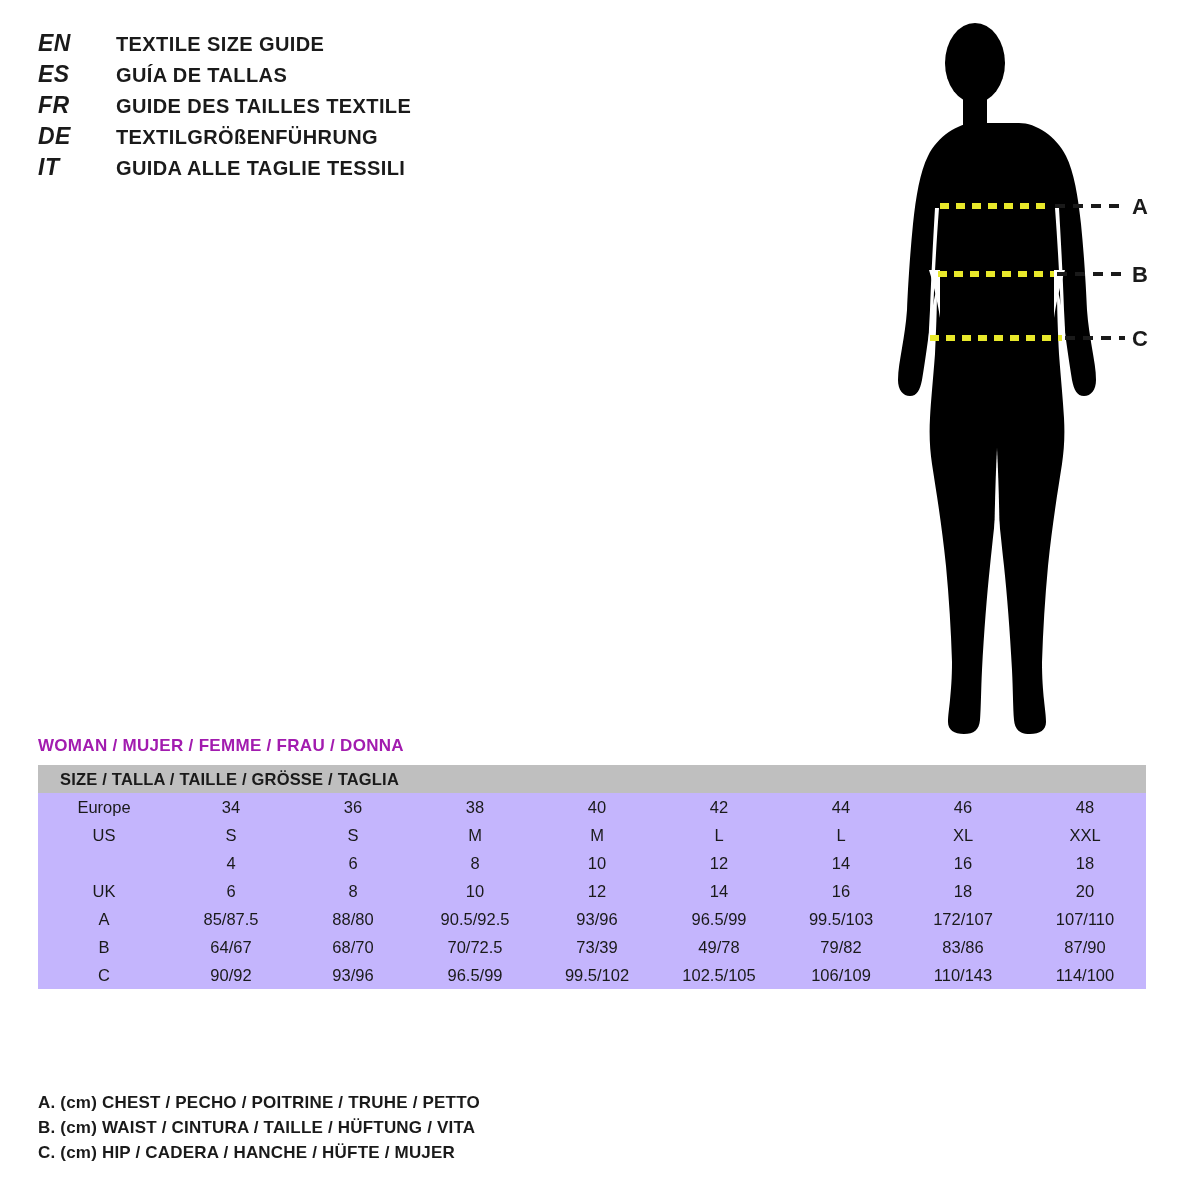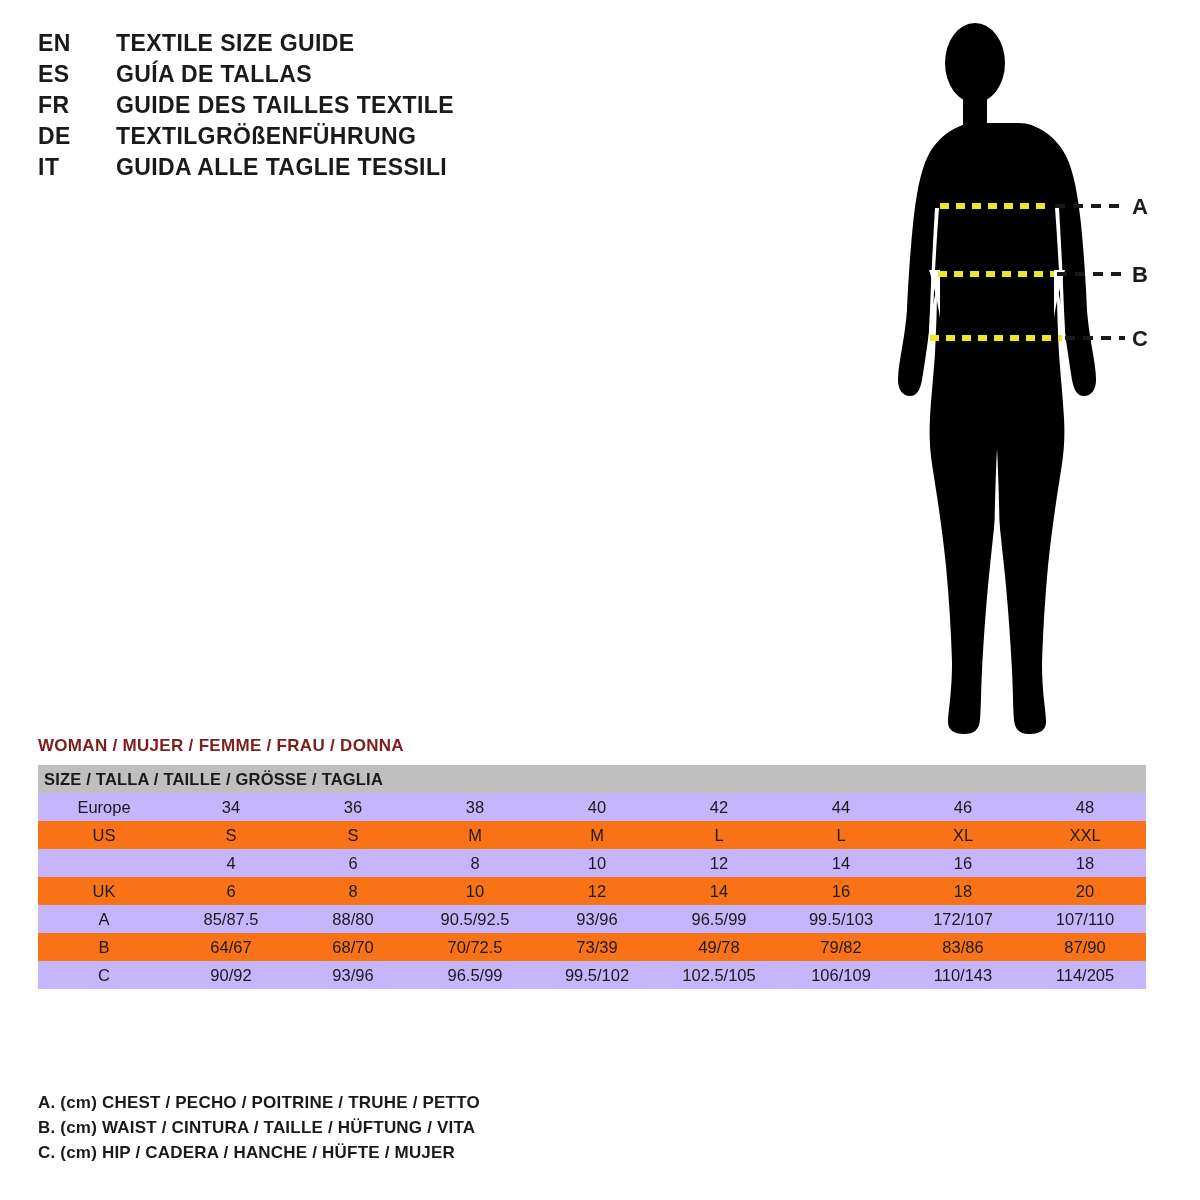--- a/index.html
+++ b/index.html
@@ -34,6 +34,7 @@
     font-weight: bold;
     letter-spacing: 0.5px;
     color: #1a1a1a;
+    font-style: italic;
   }
   .title-text {
     font-size: 23px;

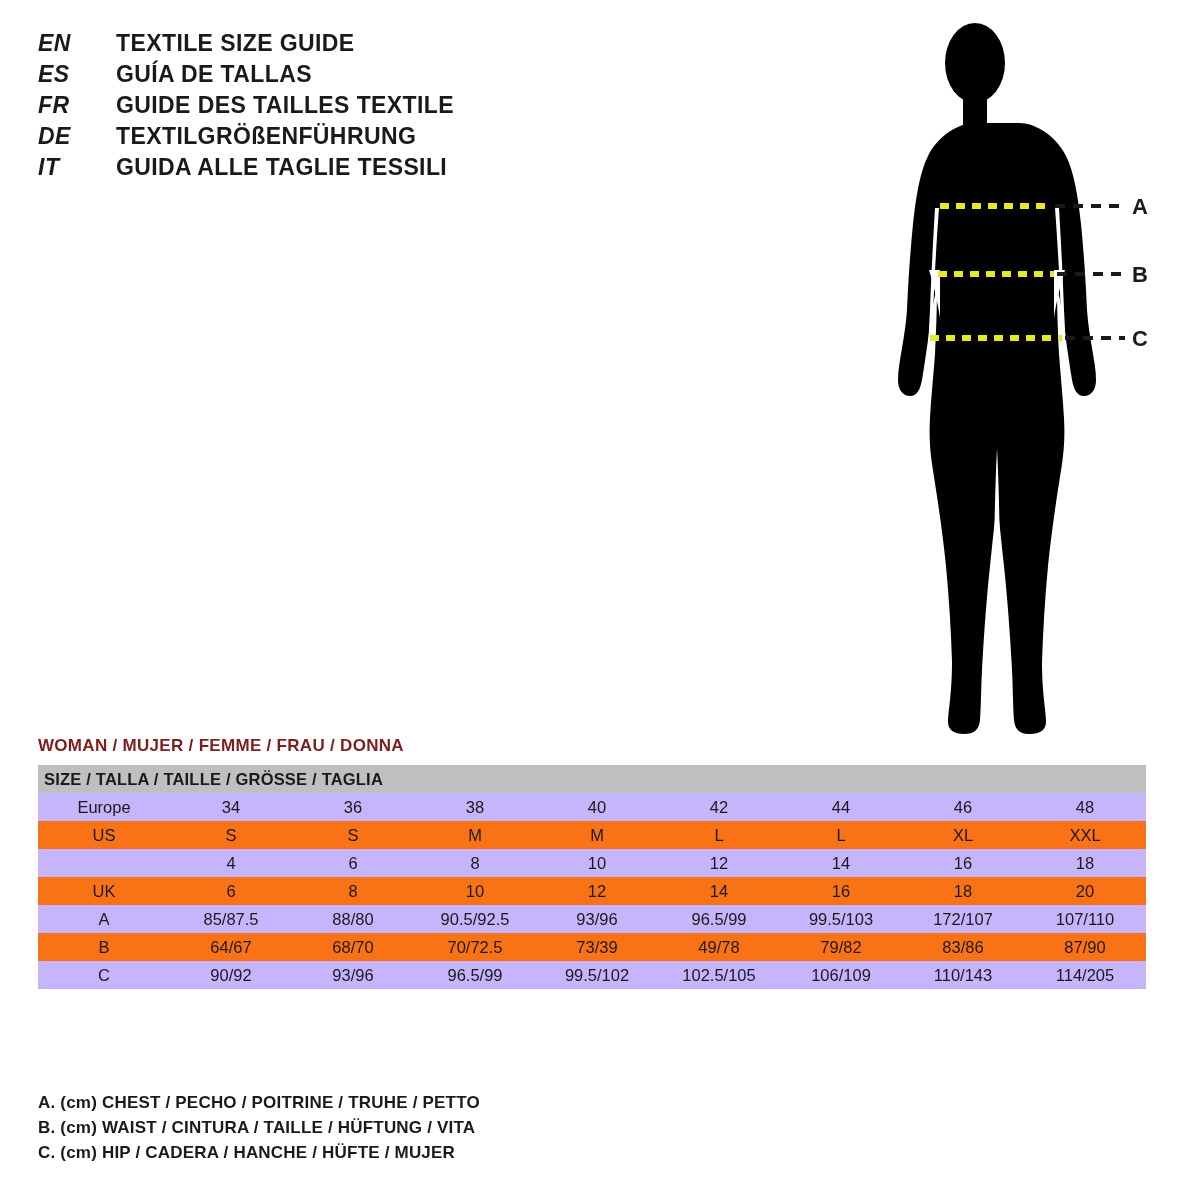--- a/index.html
+++ b/index.html
@@ -37,7 +37,7 @@
     font-style: italic;
   }
   .title-text {
-    font-size: 23px;
+    font-size: 20px;
     font-weight: bold;
     letter-spacing: 0.4px;
     color: #1a1a1a;

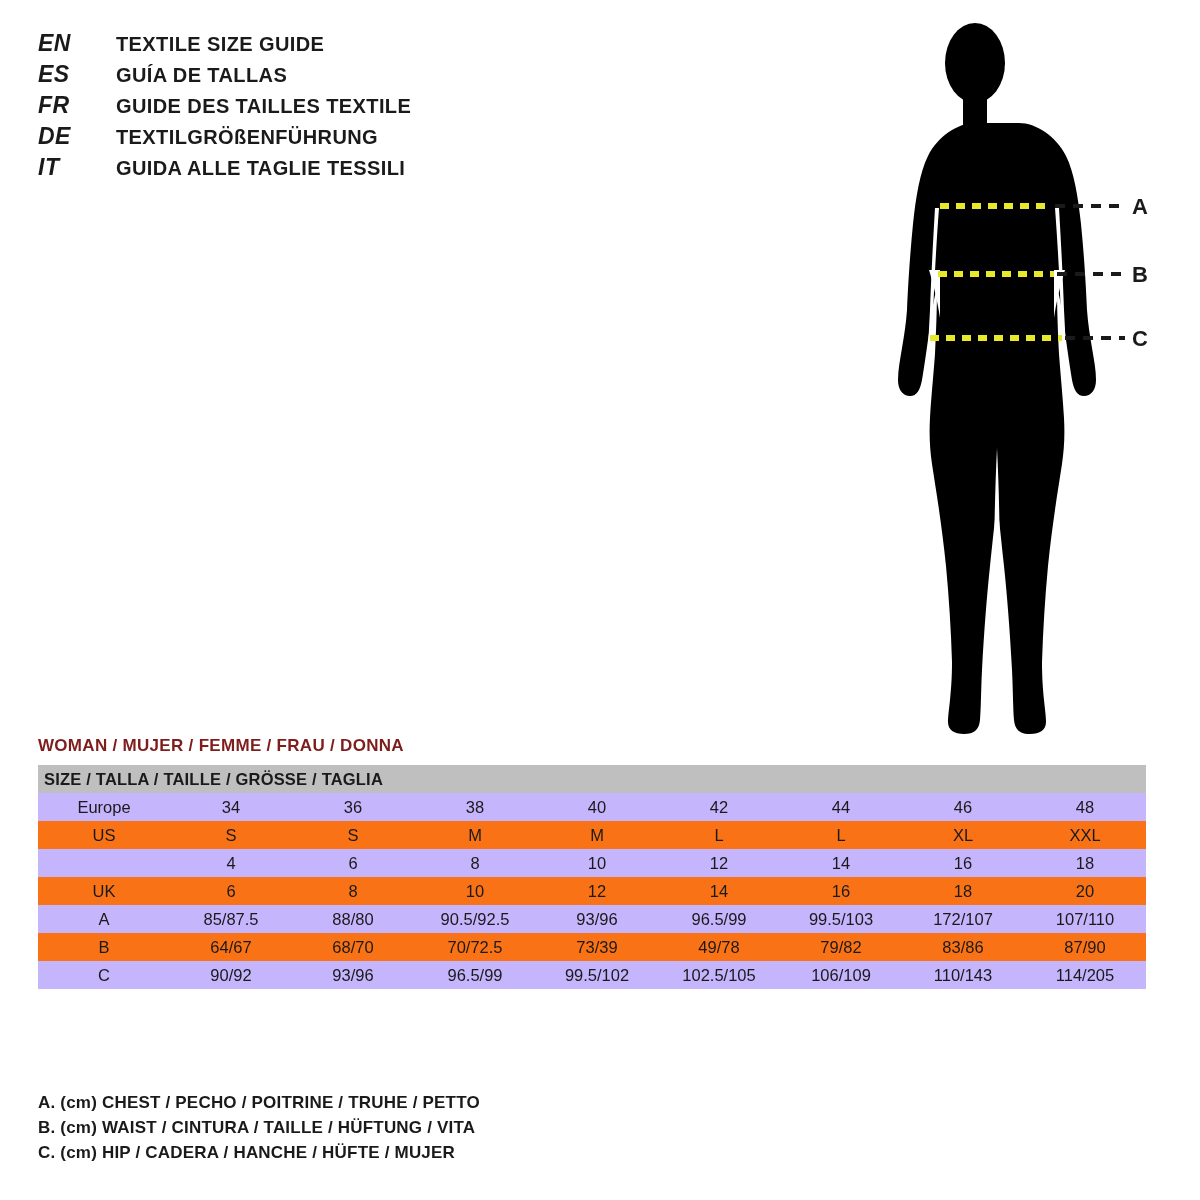--- a/index.html
+++ b/index.html
@@ -73,7 +73,7 @@
     font-weight: bold;
     letter-spacing: 0.3px;
     margin-bottom: 9px;
-    color: #7f1d1d;
+    color: #a21caf;
   }
   table.size-table {
     border-collapse: collapse;

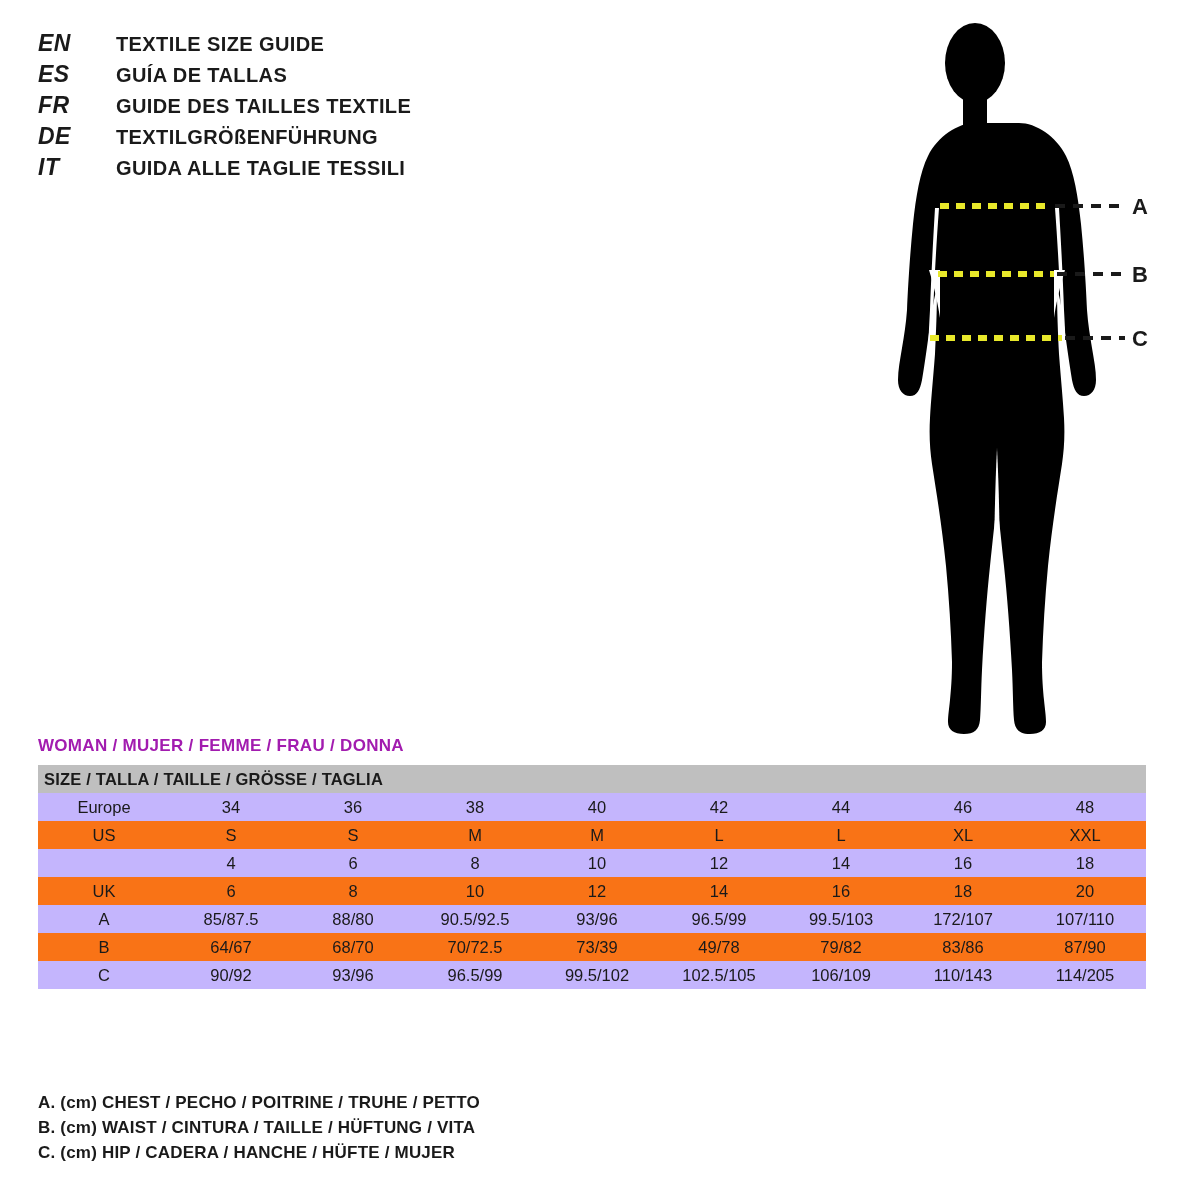--- a/index.html
+++ b/index.html
@@ -91,7 +91,7 @@
   }
   table.size-table th.head-cell {
     text-align: left;
-    padding-left: 6px;
+    padding-left: 22px;
     font-weight: bold;
     font-size: 16.5px;
     letter-spacing: 0.2px;

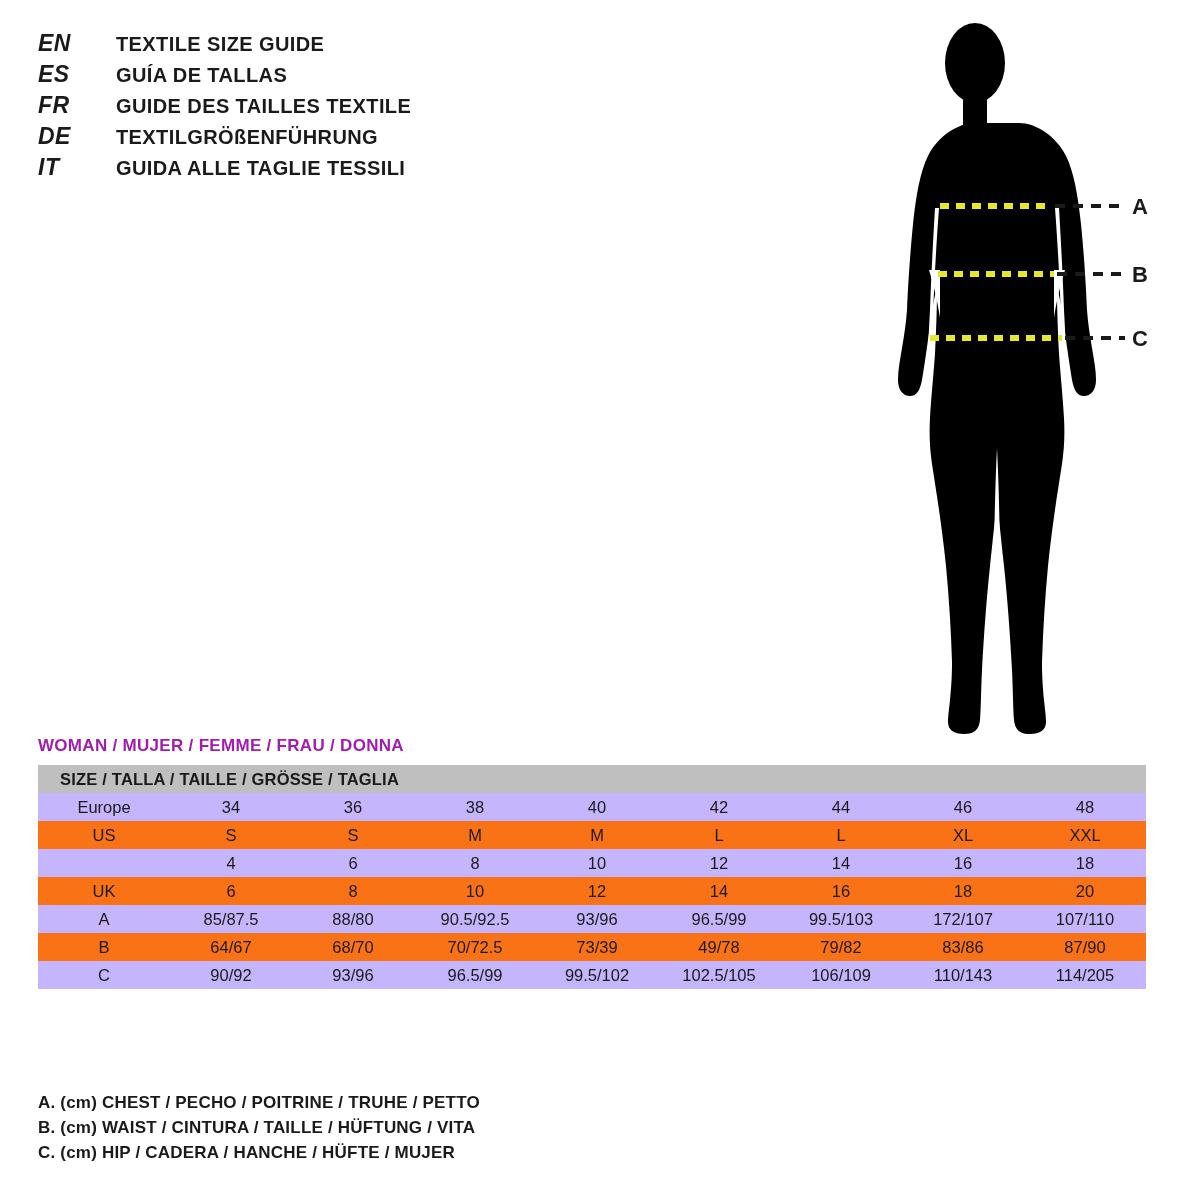--- a/index.html
+++ b/index.html
@@ -97,7 +97,7 @@
     letter-spacing: 0.2px;
   }
   tr.header-row { background: #bfbfbf; }
-  tr.row-alt { background: #f97316; }
+  tr.row-alt { background: #c4b5fd; }
   tr.row-plain { background: #c4b5fd; }
   td.rowlabel {
     text-align: left;

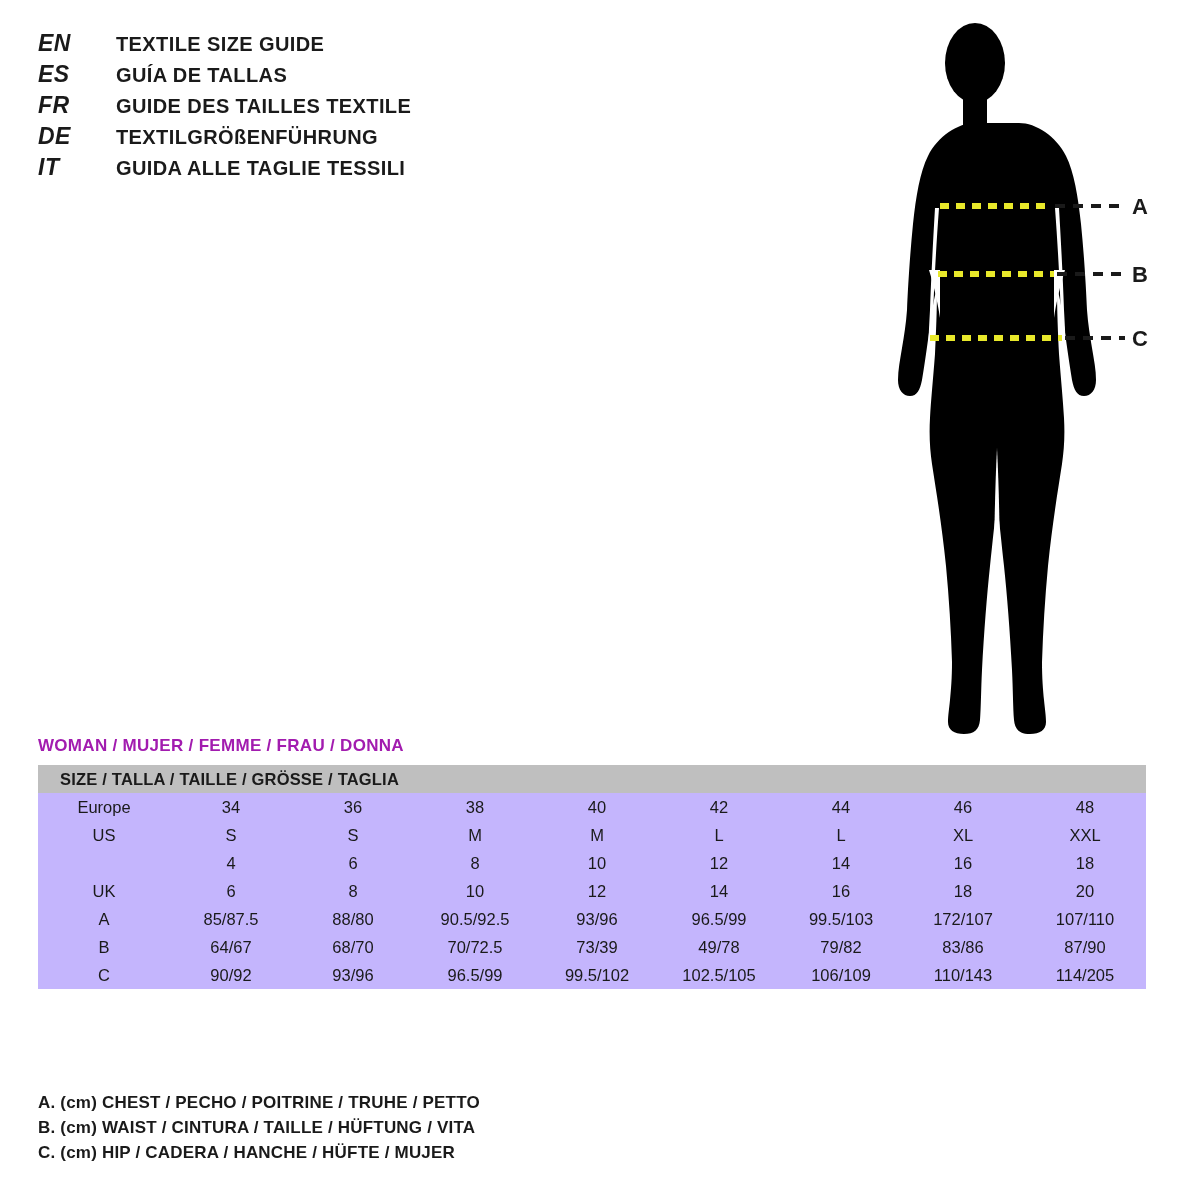--- a/index.html
+++ b/index.html
@@ -312,7 +312,7 @@
         <td class="val">102.5/105</td>
         <td class="val">106/109</td>
         <td class="val">110/143</td>
-        <td class="val">114/205</td>
+        <td class="val">114/100</td>
       </tr>
     </tbody>
   </table>

